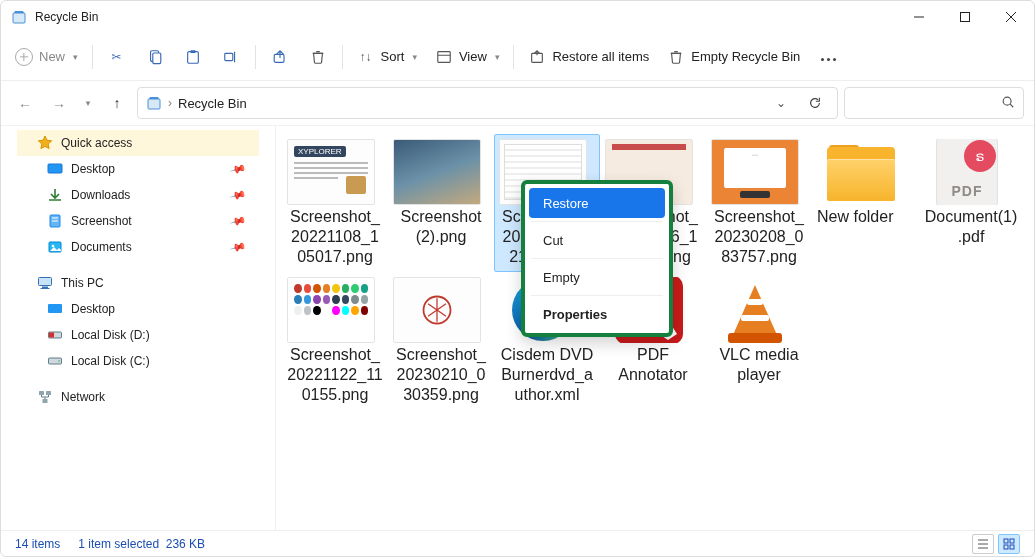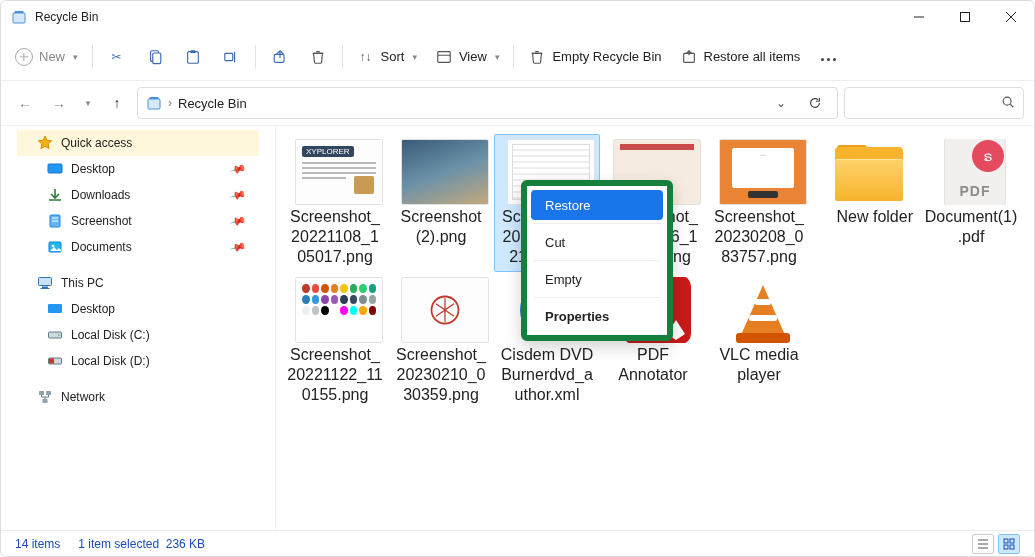--- a/index.html
+++ b/index.html
@@ -202,20 +202,20 @@
   <div class="tb-btn">
     <span class="tb-ico" style="color:#555">
         <svg viewBox="0 0 18 18" width="16" height="16">
+          <rect x="3" y="5" width="12" height="10" rx="1" fill="none" stroke="#555" stroke-width="1.3"></rect>
+          <path d="M9 2v5M6 5l3-3 3 3" fill="none" stroke="#555" stroke-width="1.3"></path>
+        </svg>
+      </span>
+    <span class="tb-label">Restore all items</span>
+  </div>
+  <div class="tb-btn">
+    <span class="tb-ico" style="color:#555">
+        <svg viewBox="0 0 18 18" width="16" height="16">
           <path d="M4 5h10l-1 10a1 1 0 0 1-1 1H6a1 1 0 0 1-1-1L4 5z" fill="none" stroke="#555" stroke-width="1.3"></path>
           <path d="M3 5h12M7 3h4" stroke="#555" stroke-width="1.3"></path>
         </svg>
       </span>
     <span class="tb-label">Empty Recycle Bin</span>
-  </div>
-  <div class="tb-btn">
-    <span class="tb-ico" style="color:#555">
-        <svg viewBox="0 0 18 18" width="16" height="16">
-          <rect x="3" y="5" width="12" height="10" rx="1" fill="none" stroke="#555" stroke-width="1.3"></rect>
-          <path d="M9 2v5M6 5l3-3 3 3" fill="none" stroke="#555" stroke-width="1.3"></path>
-        </svg>
-      </span>
-    <span class="tb-label">Restore all items</span>
   </div>
   <div class="tb-btn">
     <span class="dots"><span></span><span></span><span></span></span>

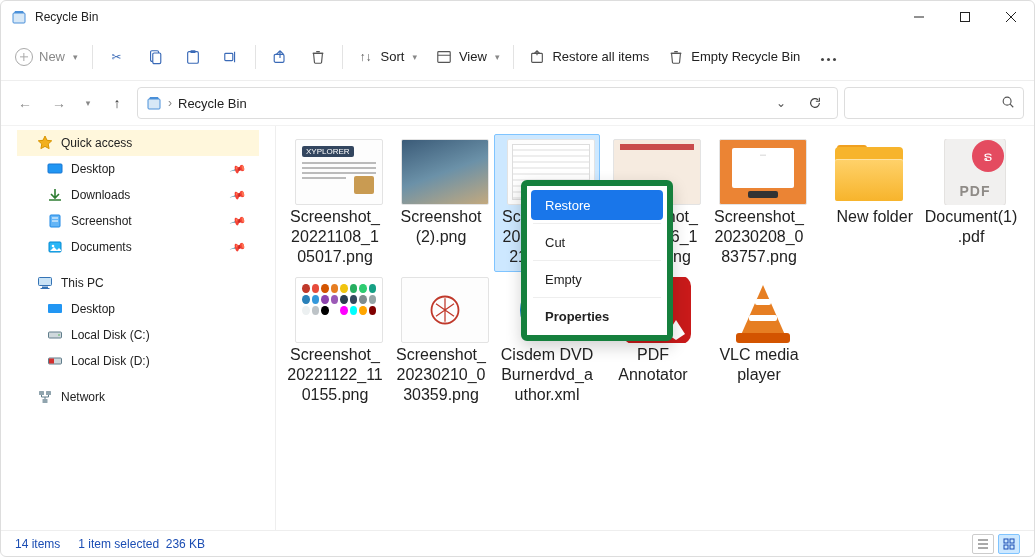--- a/index.html
+++ b/index.html
@@ -48,7 +48,7 @@
 
 .content{flex:1;position:relative;padding:8px 6px;overflow:auto}
 .grid{display:flex;flex-wrap:wrap;align-content:flex-start;gap:0}
-.cell{width:106px;padding:4px;display:flex;flex-direction:column;align-items:flex-end;text-align:center;border:1px solid transparent;border-radius:2px}
+.cell{width:106px;padding:4px;display:flex;flex-direction:column;align-items:flex-start;text-align:center;border:1px solid transparent;border-radius:2px}
 .cell.selected{background:#cde8ff;border:1px solid #7fc4ff}
 .cell .thumb{width:88px;height:66px;background:#f6f6f6;border:1px solid #e3e3e3;border-radius:2px;display:flex;align-items:center;justify-content:center;overflow:hidden;position:relative}
 .cell .thumb.win{background:linear-gradient(160deg,#3b5b78 0%,#6b91a8 50%,#c3a97e 100%)}

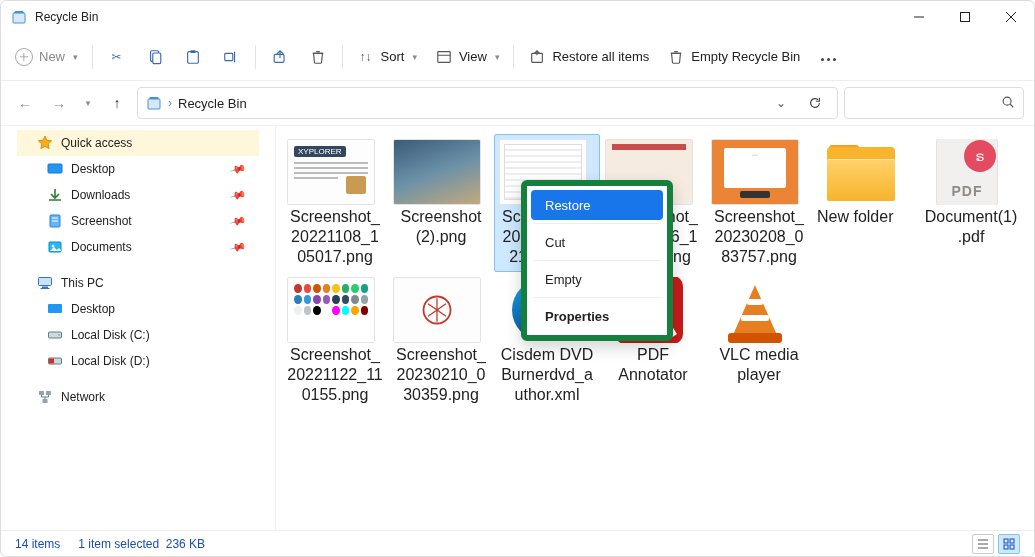--- a/index.html
+++ b/index.html
@@ -84,7 +84,7 @@
 .swatches{width:82px;height:60px;display:grid;grid-template-columns:repeat(8,1fr);grid-auto-rows:9px;gap:2px;padding:4px;background:#fff}
 .swatches div{border-radius:50%}
 
-.ctx{position:absolute;left:245px;top:54px;width:152px;background:#fff;border:6px solid #15803d;border-radius:6px;box-shadow:0 6px 16px rgba(0,0,0,.18);padding:4px;z-index:10}
+.ctx{position:absolute;left:245px;top:54px;width:152px;background:#fff;border:4px solid #15803d;border-radius:6px;box-shadow:0 6px 16px rgba(0,0,0,.18);padding:4px;z-index:10}
 .ctx .mi{height:30px;display:flex;align-items:center;padding:0 14px;border-radius:4px;font-size:13px;color:#222}
 .ctx .mi.hi{background:#1976ea;color:#fff}
 .ctx hr{border:none;border-top:1px solid #eee;margin:3px 2px}

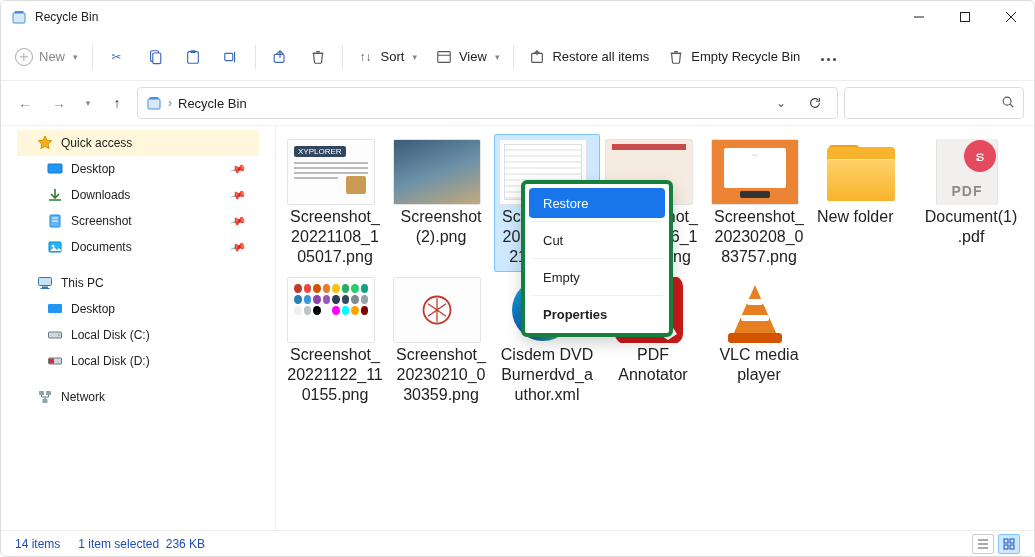--- a/index.html
+++ b/index.html
@@ -325,19 +325,19 @@
       <span class="ic">
           <svg viewBox="0 0 16 16" width="16" height="16">
             <rect x="1.5" y="5" width="13" height="6" rx="1" fill="#cfd8dc" stroke="#607d8b"></rect>
+            <rect x="2" y="5.5" width="5" height="5" fill="#d32f2f"></rect>
+          </svg>
+        </span>
+      <span>Local Disk (D:)</span>
+    </div>
+    <div class="side-item">
+      <span class="ic">
+          <svg viewBox="0 0 16 16" width="16" height="16">
+            <rect x="1.5" y="5" width="13" height="6" rx="1" fill="#cfd8dc" stroke="#607d8b"></rect>
             <circle cx="12" cy="8" r="0.8" fill="#4caf50"></circle>
           </svg>
         </span>
       <span>Local Disk (C:)</span>
-    </div>
-    <div class="side-item">
-      <span class="ic">
-          <svg viewBox="0 0 16 16" width="16" height="16">
-            <rect x="1.5" y="5" width="13" height="6" rx="1" fill="#cfd8dc" stroke="#607d8b"></rect>
-            <rect x="2" y="5.5" width="5" height="5" fill="#d32f2f"></rect>
-          </svg>
-        </span>
-      <span>Local Disk (D:)</span>
     </div>
     <div class="side-gap"></div>
     <div class="side-item root">

